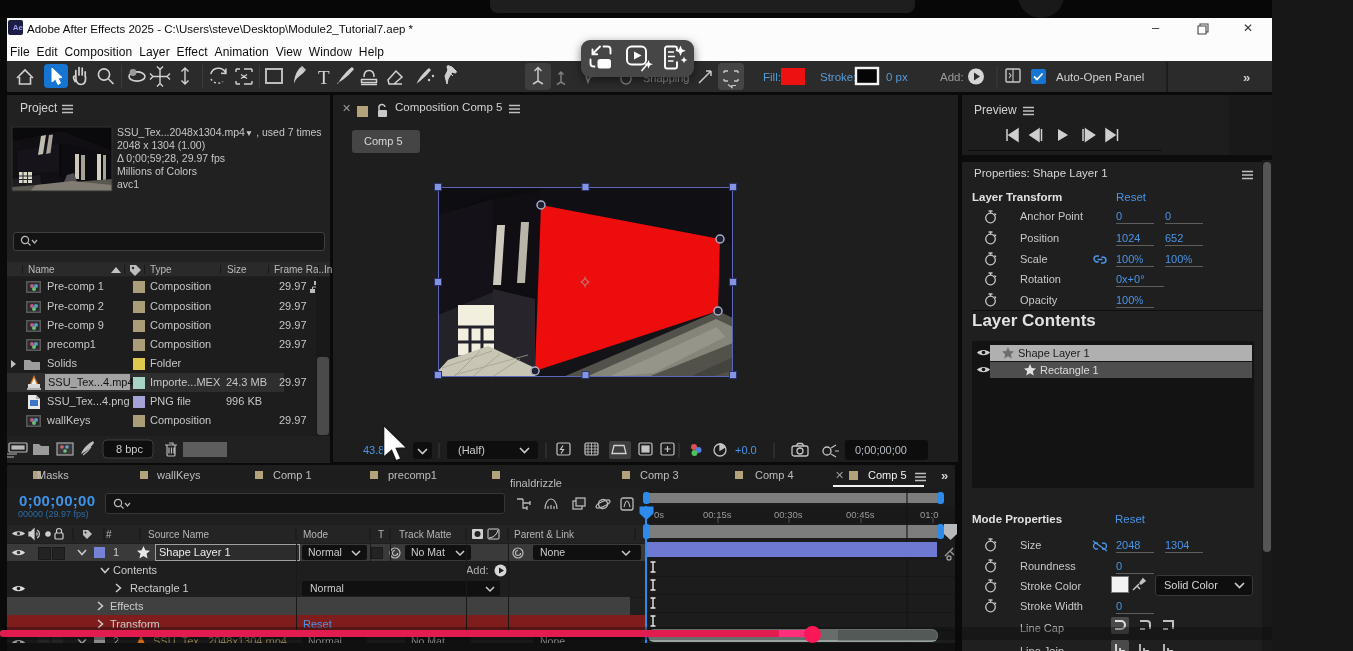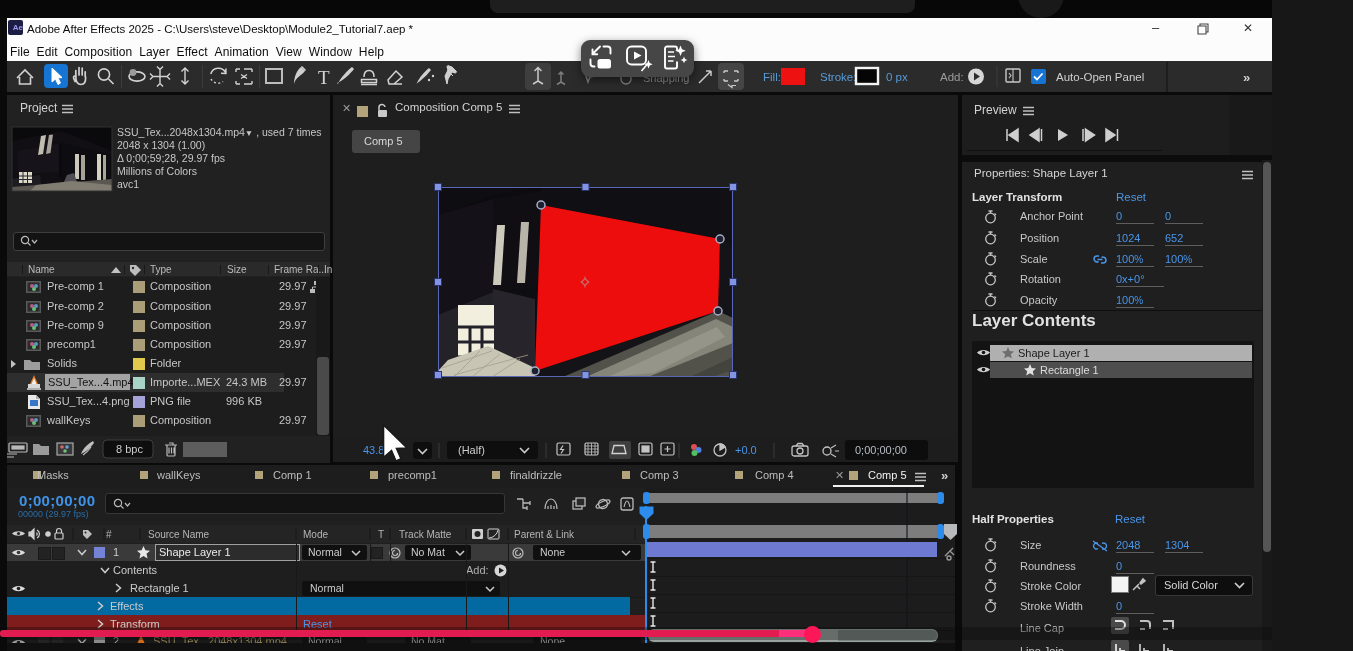--- a/index.html
+++ b/index.html
@@ -620,7 +620,7 @@
       <div class="abs" style="left:363px;top:6px;width:8px;height:8px;background:#b3a37b;"></div>
         <div class="txt" style="left:381px;top:4px;">precomp1</div>
       <div class="abs" style="left:485px;top:6px;width:8px;height:8px;background:#b3a37b;"></div>
-        <div class="txt" style="left:503px;top:4px;">finaldrizzle</div>
+        <div class="txt" style="left:503px;top:12px;">finaldrizzle</div>
       <div class="abs" style="left:615px;top:6px;width:8px;height:8px;background:#b3a37b;"></div>
         <div class="txt" style="left:633px;top:4px;">Comp 3</div>
       <div class="abs" style="left:728px;top:6px;width:8px;height:8px;background:#b3a37b;"></div>

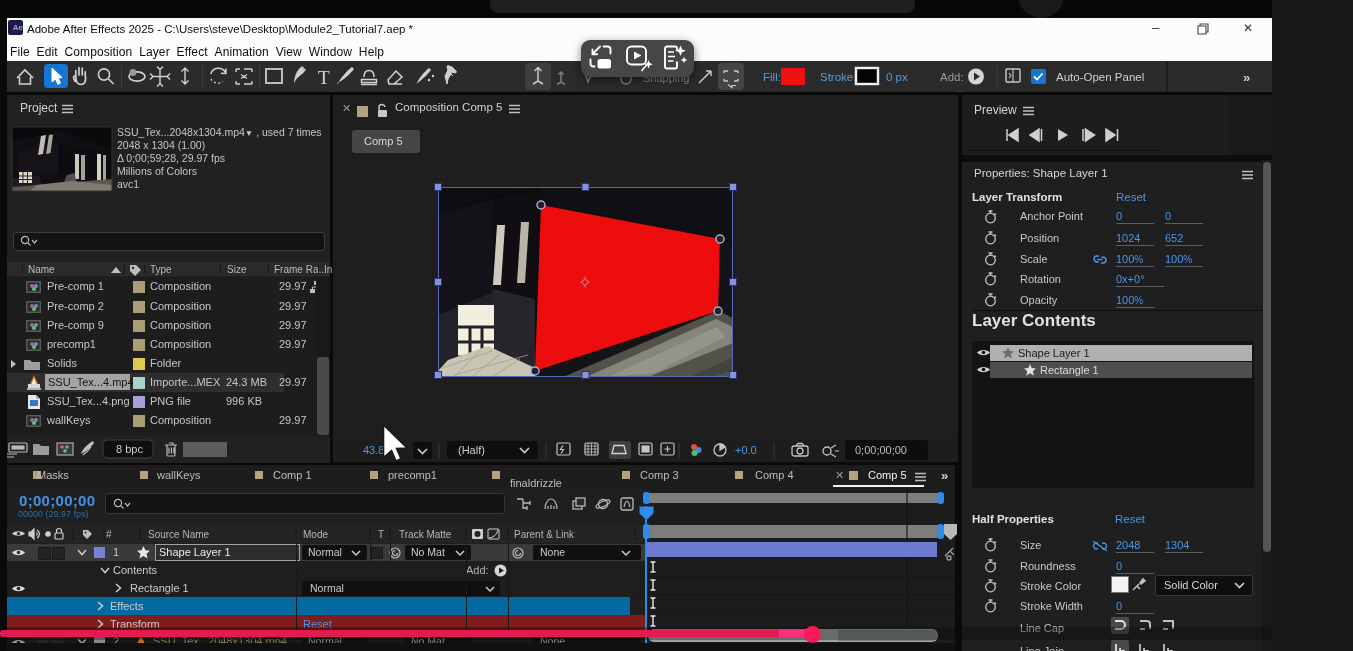--- a/index.html
+++ b/index.html
@@ -807,6 +807,16 @@
       <div class="abs" style="left:-3px;top:4px;width:7px;height:12px;background:#2d8ceb;border-radius:3px;"></div>
       <div class="abs" style="left:291px;top:4px;width:7px;height:12px;background:#2d8ceb;border-radius:3px;"></div>
 
+      <div class="abs" style="left:0;top:18px;width:309px;height:17px;background:#191919;font-size:9.5px;color:#9a9a9a;">
+        <div class="txt" style="left:8px;top:3px;">0s</div>
+        <div class="txt" style="left:57px;top:3px;">00:15s</div>
+        <div class="txt" style="left:128px;top:3px;">00:30s</div>
+        <div class="txt" style="left:200px;top:3px;">00:45s</div>
+        <div class="txt" style="left:274px;top:3px;">01:0</div>
+        <svg style="left:0;top:0;" width="309" height="17">
+            <path d="M72 12 v5 M143 12 v5 M215 12 v5 M287 12 v5" stroke="#555555"></path>
+          </svg>
+      </div>
 
       <div class="abs" style="left:0;top:37px;width:294px;height:13px;background:#7d7d7d;"></div>
       <div class="abs" style="left:-3px;top:36px;width:7px;height:15px;background:#2d8ceb;border-radius:3px;"></div>

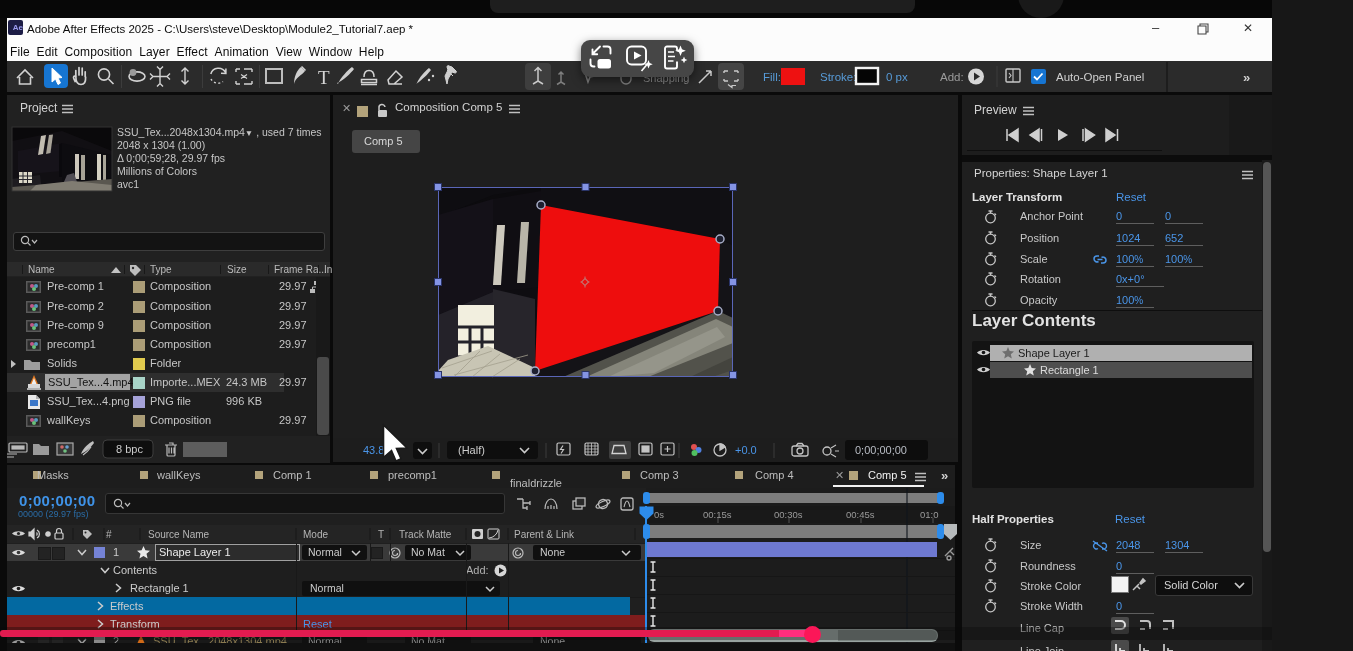--- a/index.html
+++ b/index.html
@@ -541,7 +541,7 @@
       </svg>
     <div class="txt" style="left:78px;top:269px;font-size:11px;color:#dcdcdc;">Rectangle 1</div>
 
-    <div class="txt" style="left:10px;top:418px;font-size:11.5px;font-weight:bold;color:#e2e2e2;">Half Properties</div>
+    <div class="txt" style="left:10px;top:418px;font-size:11.5px;font-weight:bold;color:#e2e2e2;">Mode Properties</div>
     <div class="txt" style="left:153px;top:418px;font-size:11.5px;color:#4a95e8;">Reset</div>
     <div id="srows" class="abs" style="left:0;top:0;width:310px;height:1px;">
       <svg style="left:22px;top:443px;" width="13" height="14">

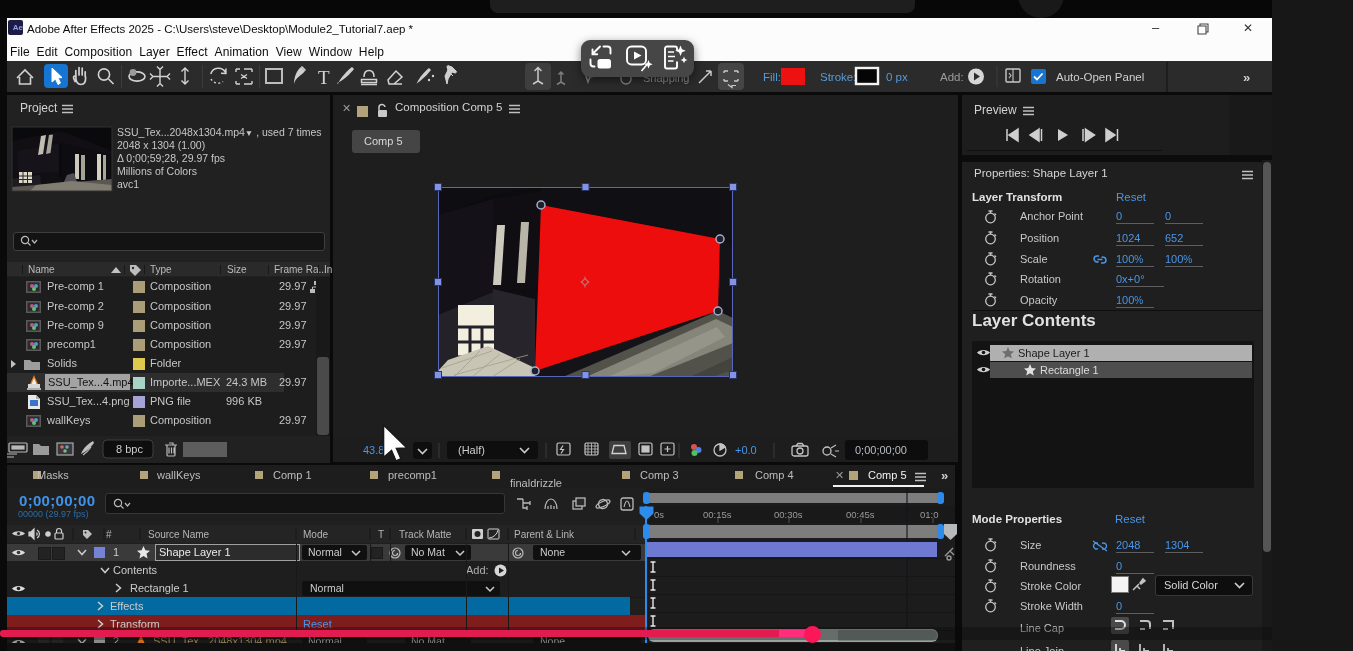--- a/index.html
+++ b/index.html
@@ -756,7 +756,7 @@
           </svg>
       </div>
 
-      <div class="abs" style="left:0;top:54px;width:623px;height:18px;background:#0369a1;border-bottom:6px solid #6d28d9;">
+      <div class="abs" style="left:0;top:54px;width:623px;height:18px;background:#404040;border-bottom:6px solid #6d28d9;">
         <svg style="left:90px;top:4px;" width="8" height="10">
             <path d="M1 1 l4.5 4 -4.5 4" stroke="#cccccc" stroke-width="1.5" fill="none"></path>
           </svg>

